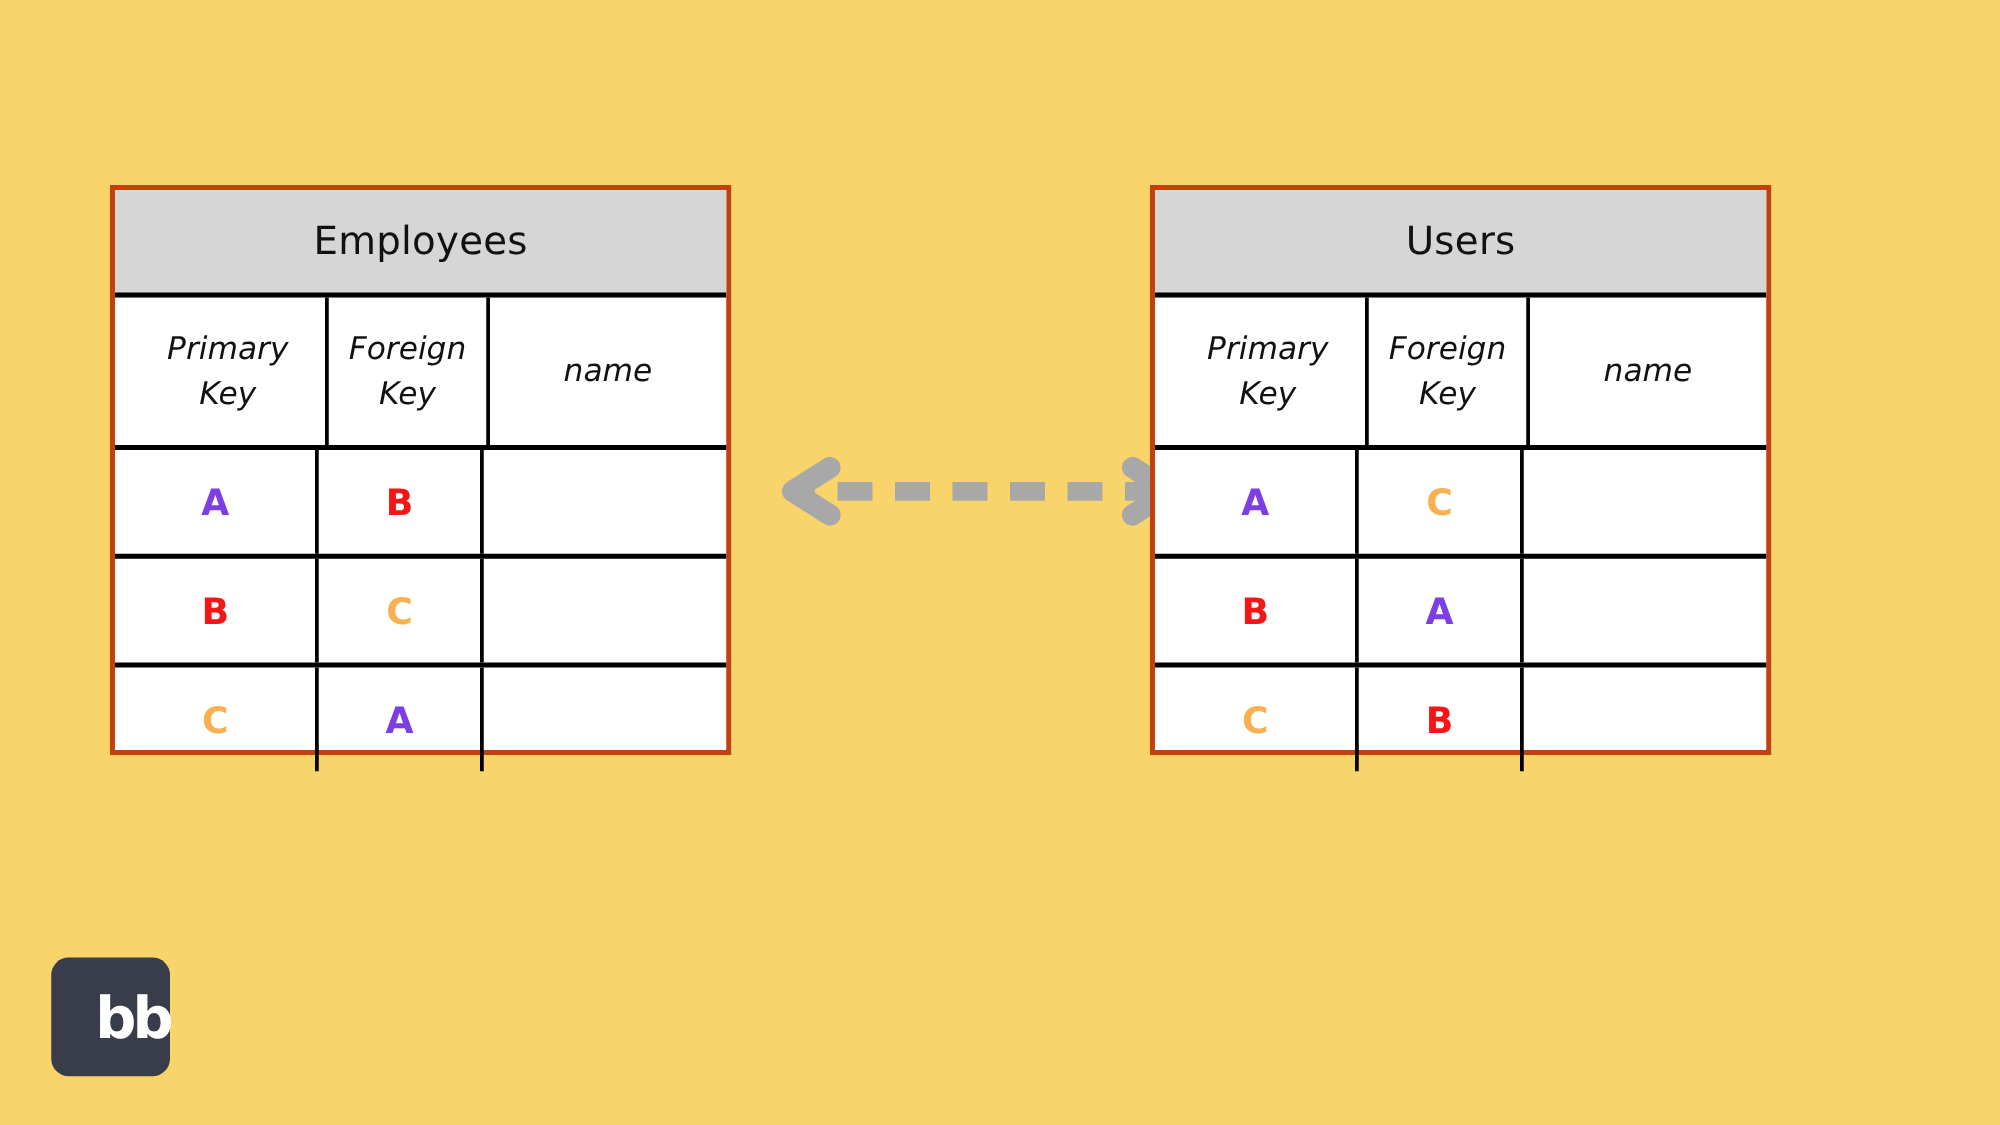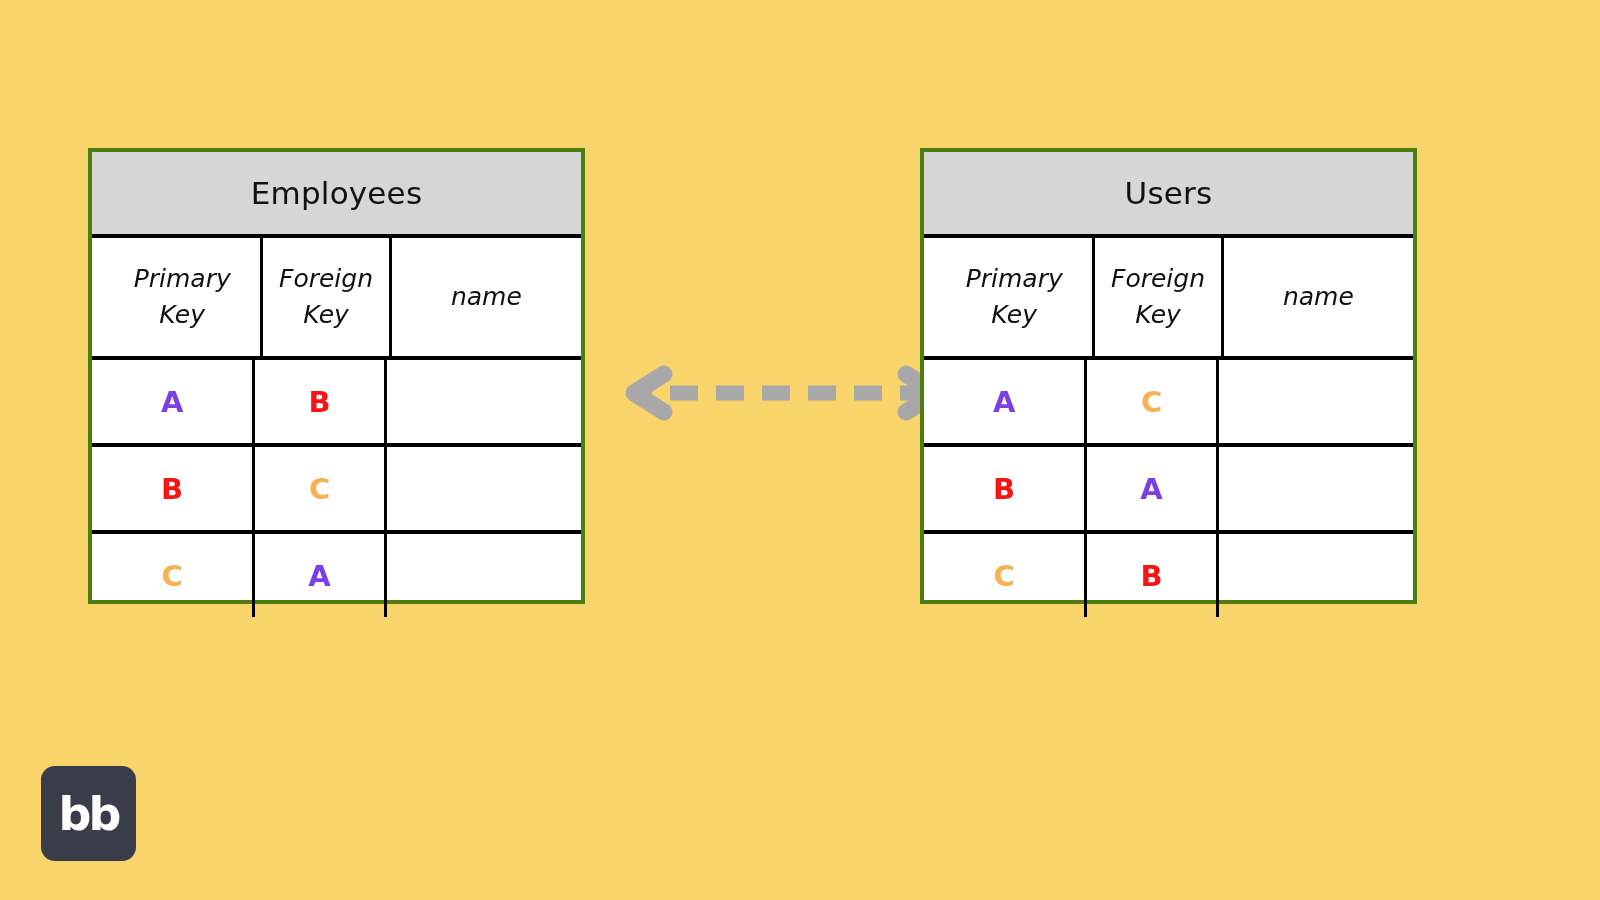--- a/index.html
+++ b/index.html
@@ -18,7 +18,7 @@
   
   .er-table {
     position: absolute;
-    border: 4px solid #4d7c0f;
+    border: 4px solid #c2410c;
     box-sizing: border-box;
     background: #ffffff;
   }

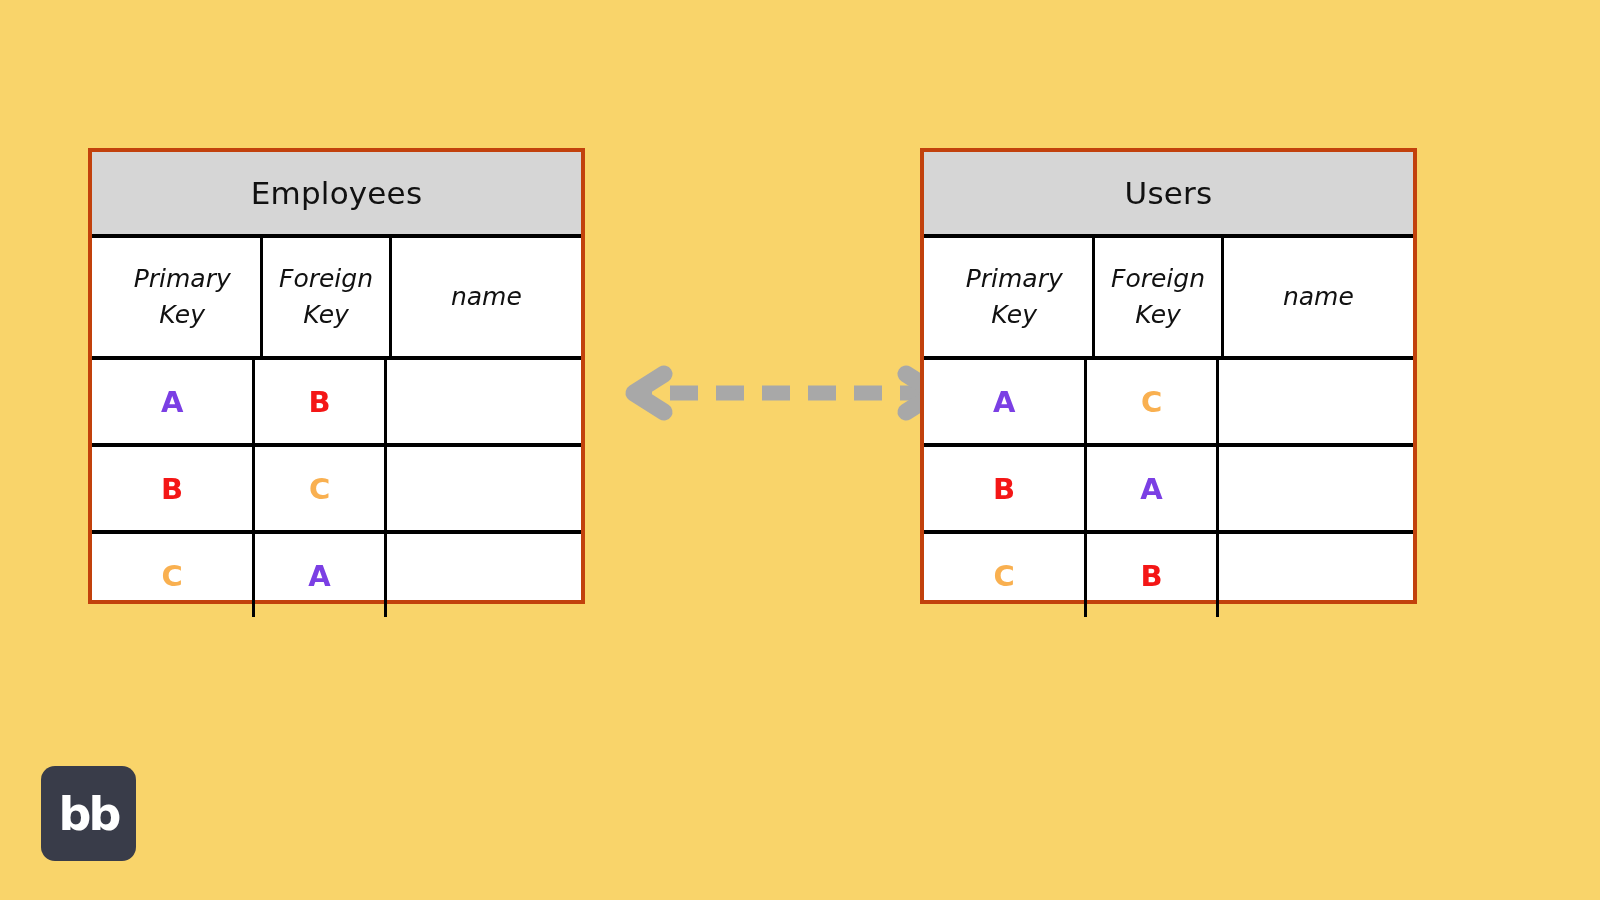--- a/index.html
+++ b/index.html
@@ -94,7 +94,7 @@
     border-radius: 14px;
     display: flex;
     align-items: center;
-    justify-content: center;
+    justify-content: flex-end;
   }
   #brand-logo .logo-text {
     color: #ffffff;

